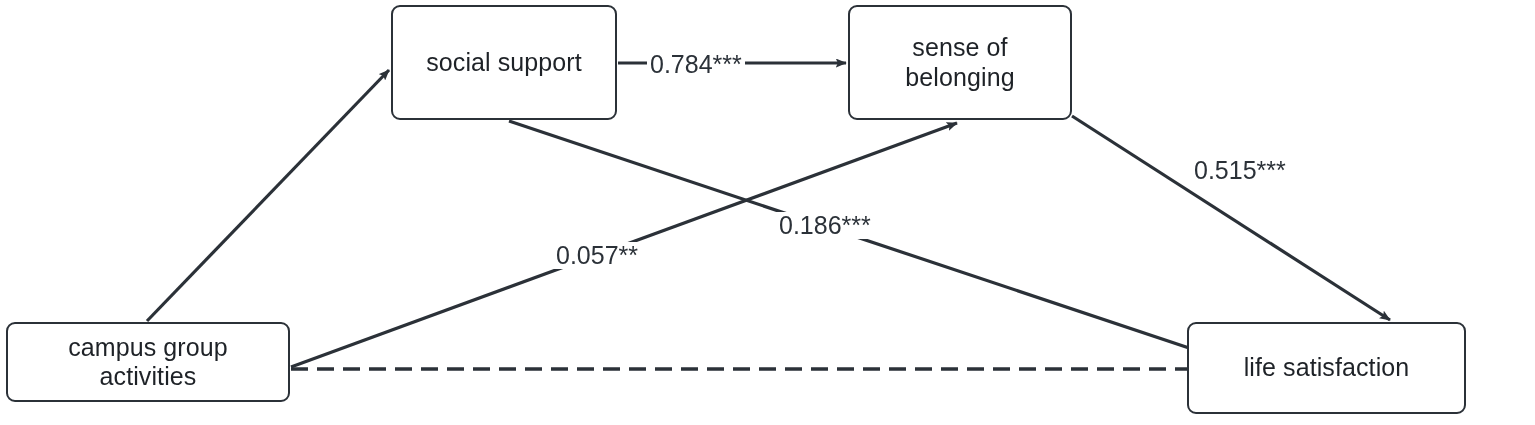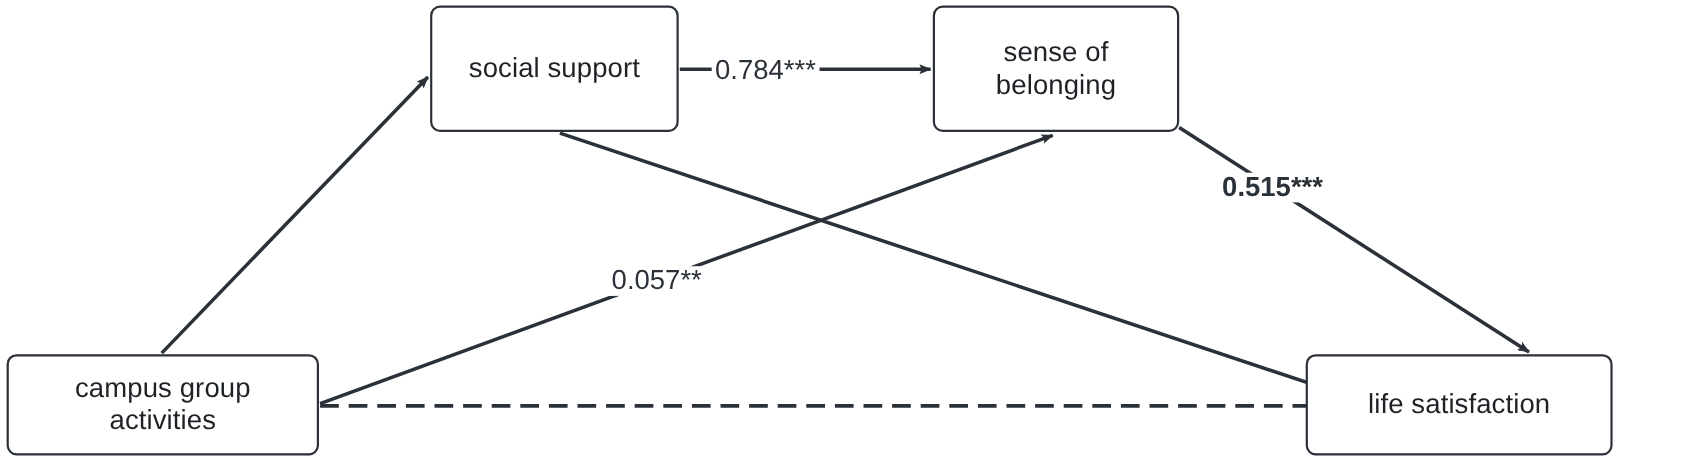--- a/index.html
+++ b/index.html
@@ -97,7 +97,7 @@
 
   <div class="edge-label" style="left:647px; top:51px;">0.784***</div>
 
-  <div class="edge-label" style="left:1108px; top:157px;font-weight:bold;">0.515***</div>
+  <div class="edge-label" style="left:1191px; top:157px;">0.515***</div>
 
   <div class="edge-label" style="left:553px; top:242px;">0.057**</div>
 

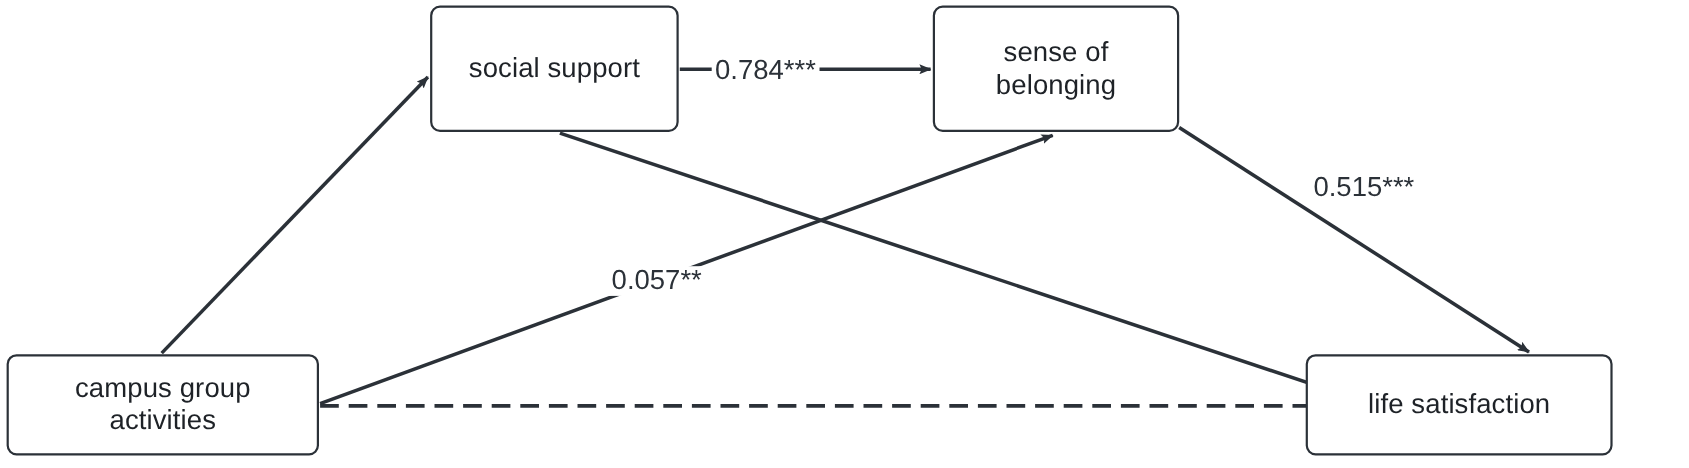--- a/index.html
+++ b/index.html
@@ -101,6 +101,7 @@
 
   <div class="edge-label" style="left:553px; top:242px;">0.057**</div>
 
+  <div class="edge-label" style="left:776px; top:212px;">0.186***</div>
 
 </div>
 

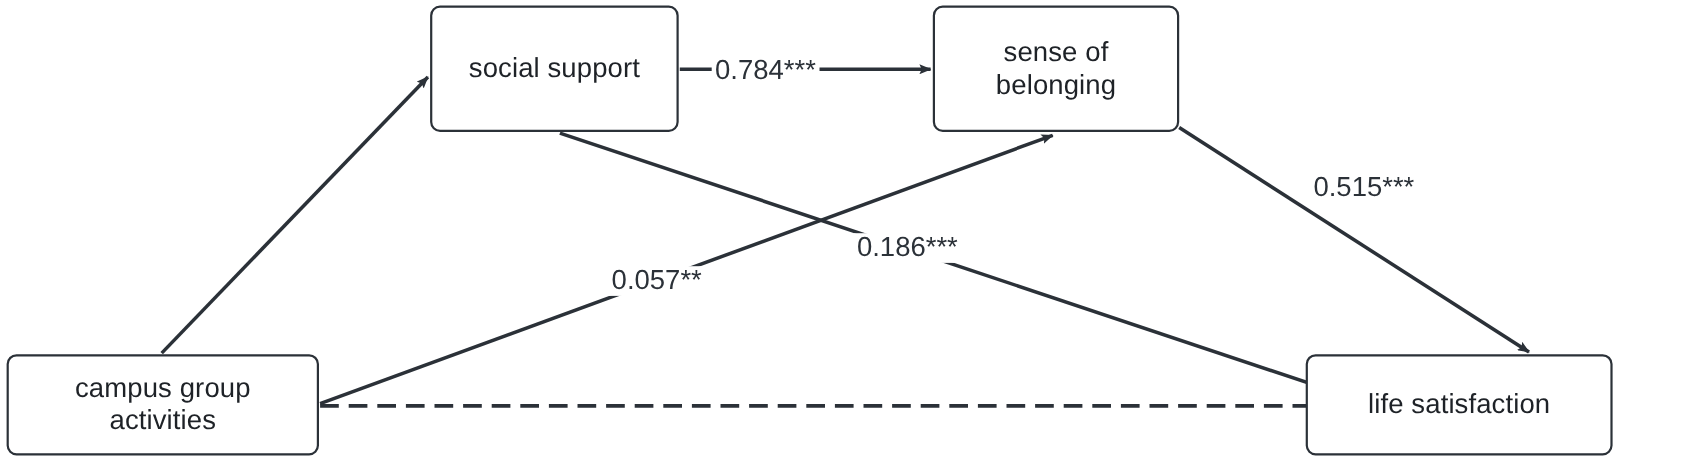--- a/index.html
+++ b/index.html
@@ -76,7 +76,7 @@
     <line x1="291" y1="369" x2="1246" y2="369" stroke="#2b3138" stroke-width="3.4" stroke-dasharray="17,9" marker-end="url(#arrowhead)"></line>
   </svg>
 
-  <div class="node-box" style="left:6px; top:322px; width:284px; height:92px;">
+  <div class="node-box" style="left:6px; top:322px; width:284px; height:80px;">
     <span class="node-label">campus group
 activities</span>
   </div>

